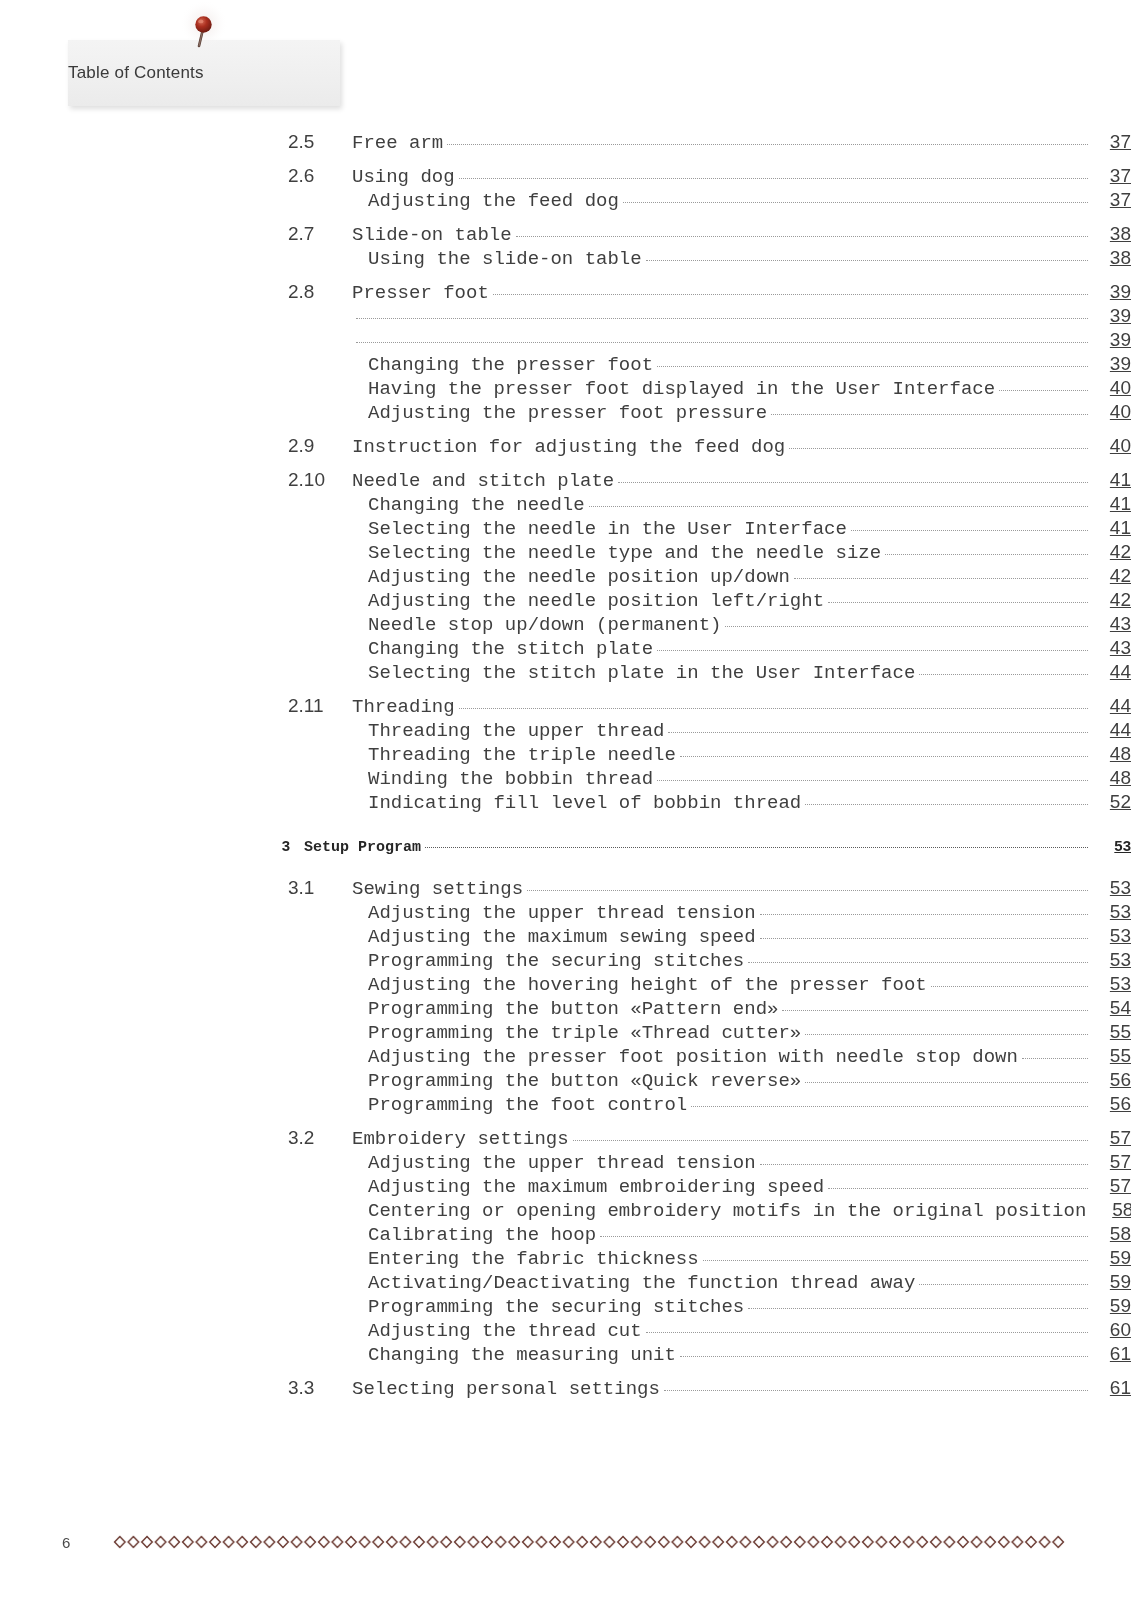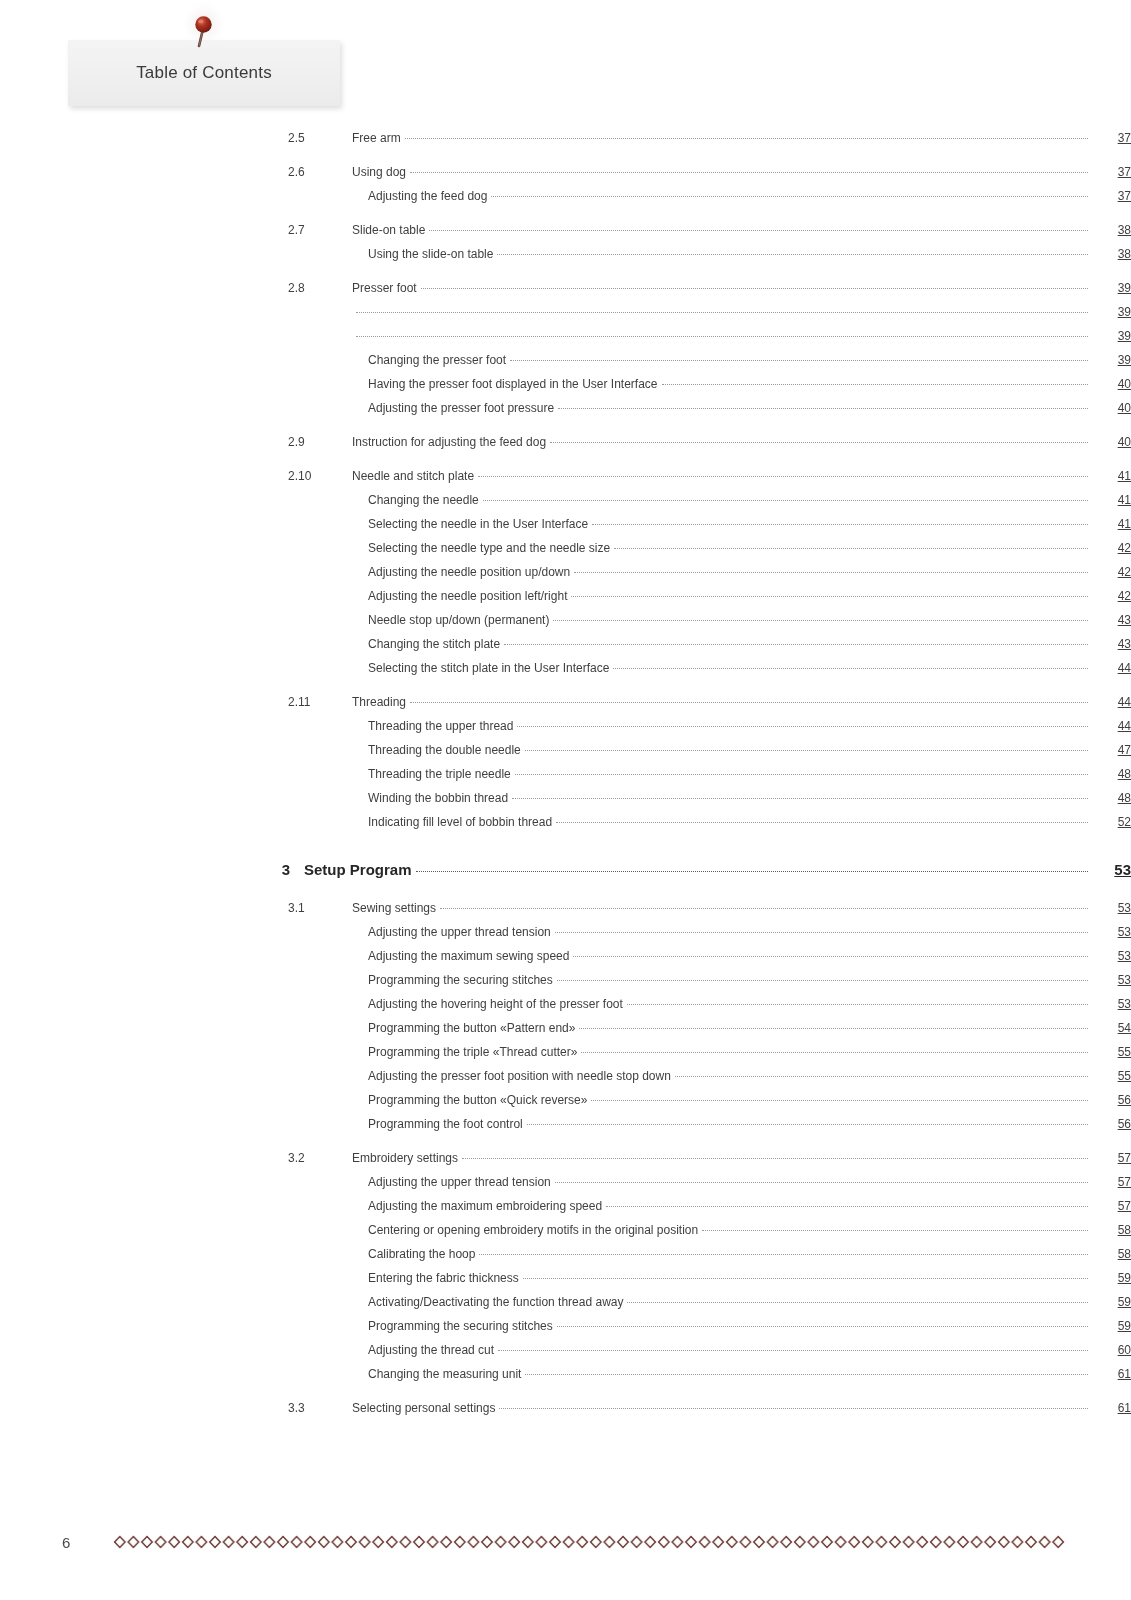--- a/index.html
+++ b/index.html
@@ -27,7 +27,7 @@
     box-shadow: 2px 3px 5px rgba(0,0,0,0.13);
     display: flex;
     align-items: center;
-    justify-content: center;
+    justify-content: flex-start;
   }
   #header-tab-label {
     font-size: 17px;

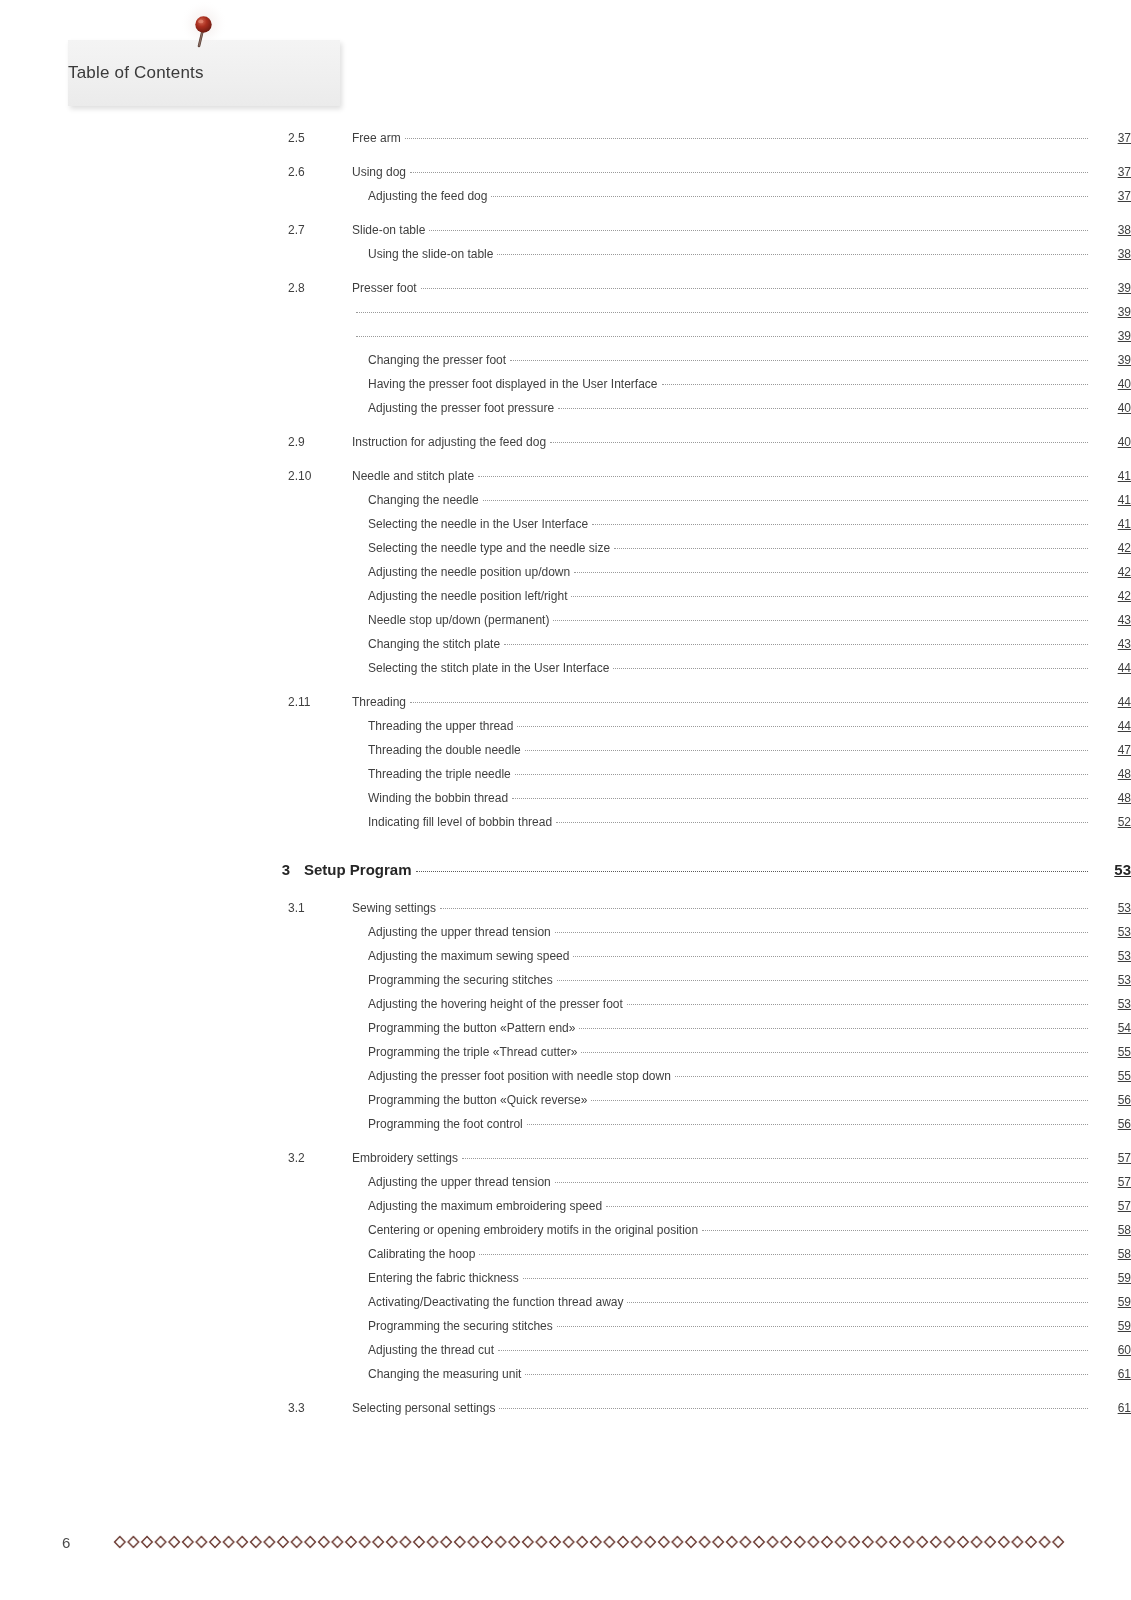--- a/index.html
+++ b/index.html
@@ -61,7 +61,7 @@
     display: flex;
     align-items: baseline;
     height: 24px;
-    font-size: 12px;
+    font-size: 19px;
     color: #3f3f3f;
   }
   .toc-row .num {

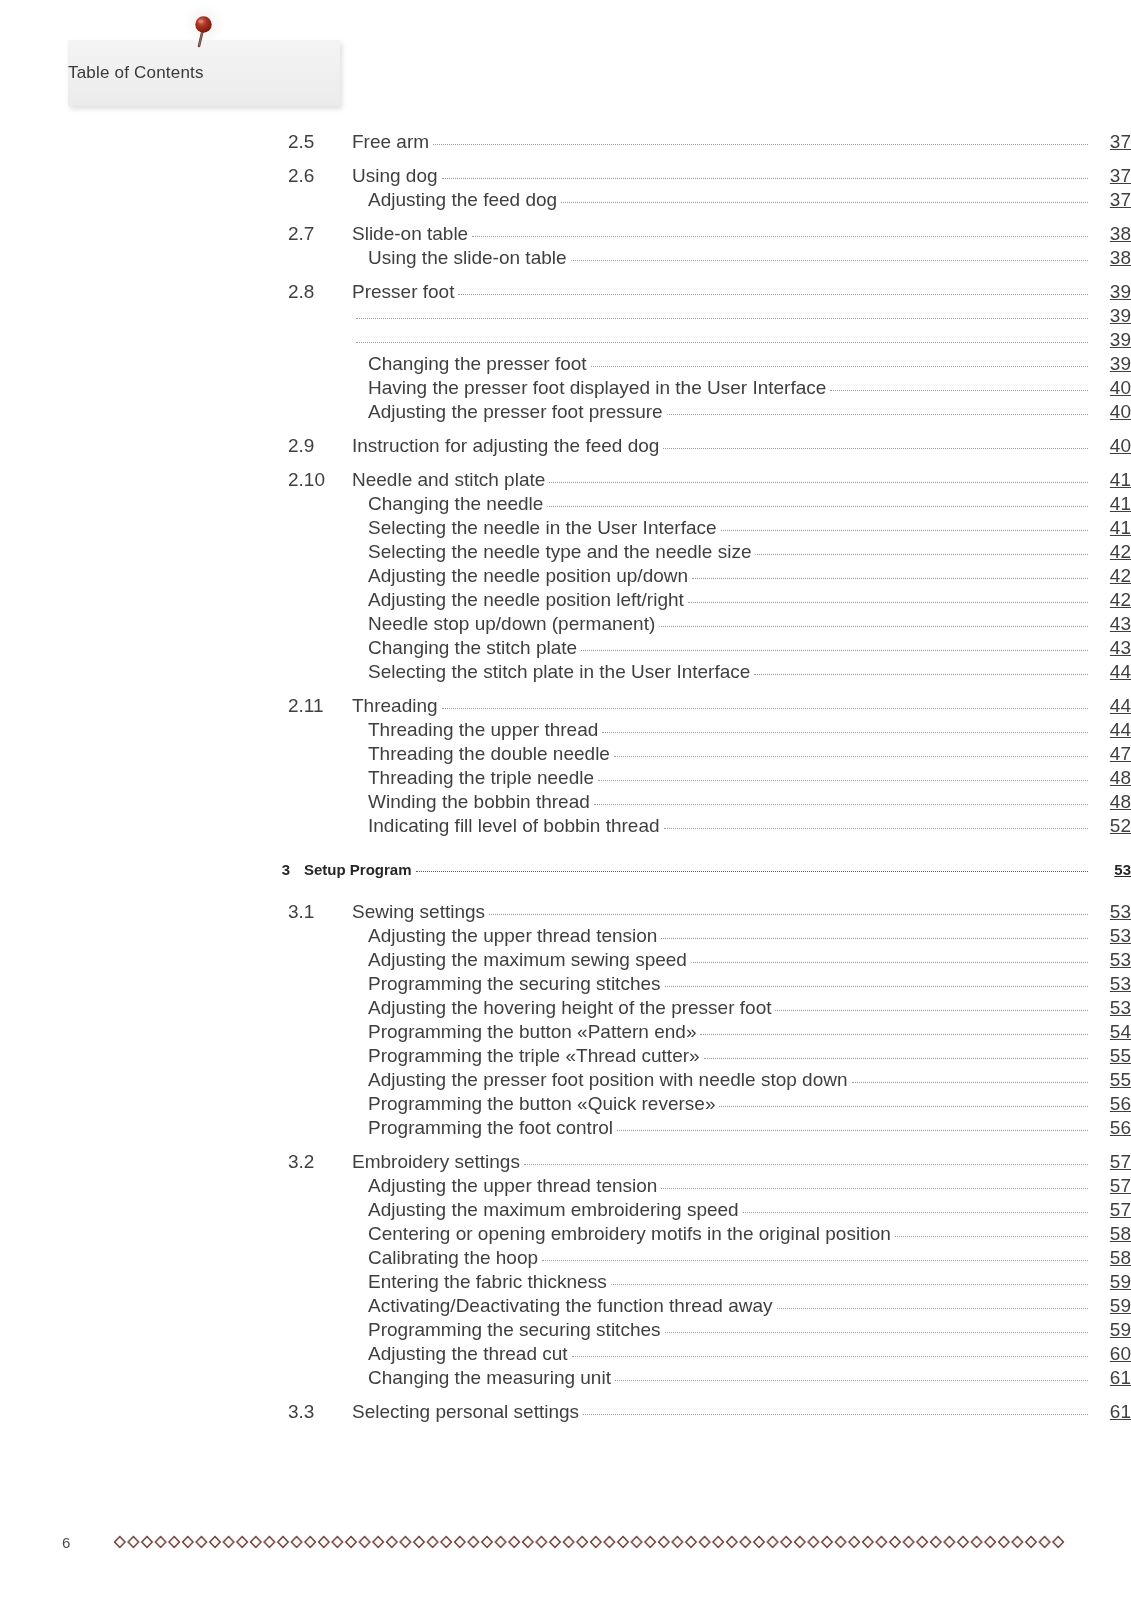--- a/index.html
+++ b/index.html
@@ -73,6 +73,7 @@
   }
   .toc-row .title {
     white-space: nowrap;
+    font-family: Liberation Mono, monospace;
   }
   .toc-row .leader {
     flex: 1 1 auto;

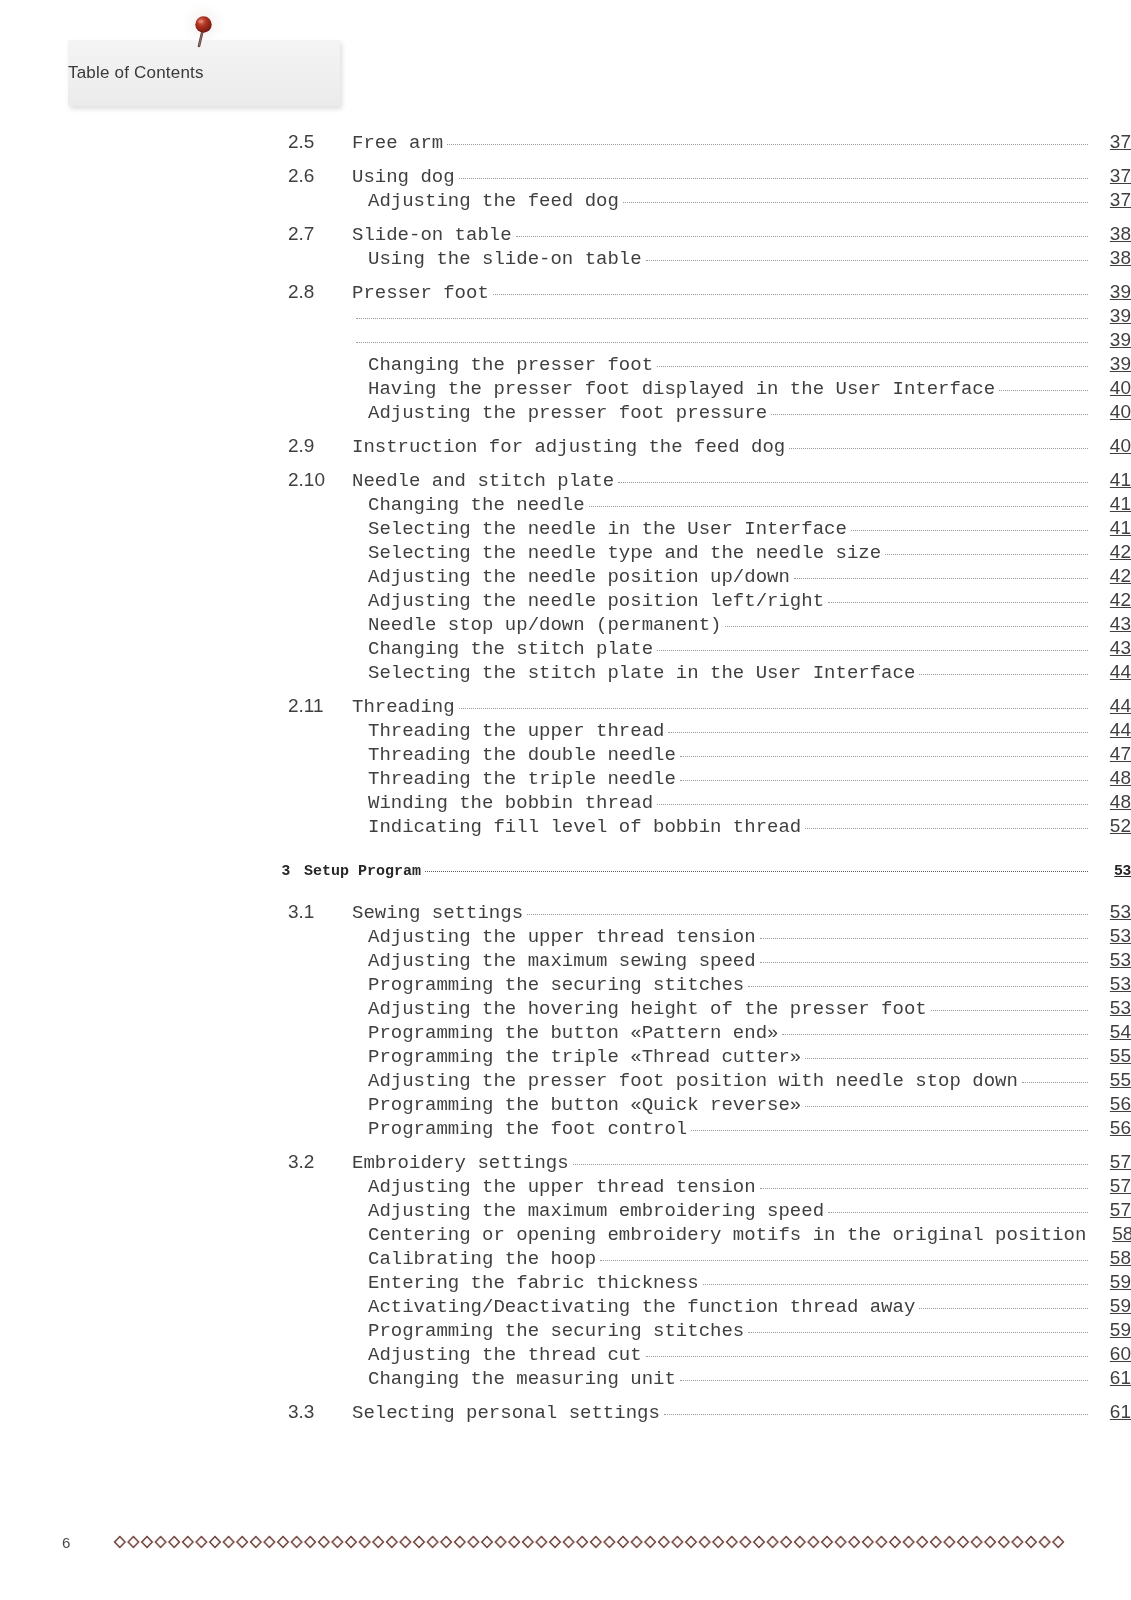--- a/index.html
+++ b/index.html
@@ -316,12 +316,6 @@
       </div>
       <div class="toc-row lvl-sub">
         <span class="num"></span>
-        <span class="title">Threading the double needle</span>
-        <span class="leader"></span>
-        <span class="pg">47</span>
-      </div>
-      <div class="toc-row lvl-sub">
-        <span class="num"></span>
         <span class="title">Threading the triple needle</span>
         <span class="leader"></span>
         <span class="pg">48</span>

